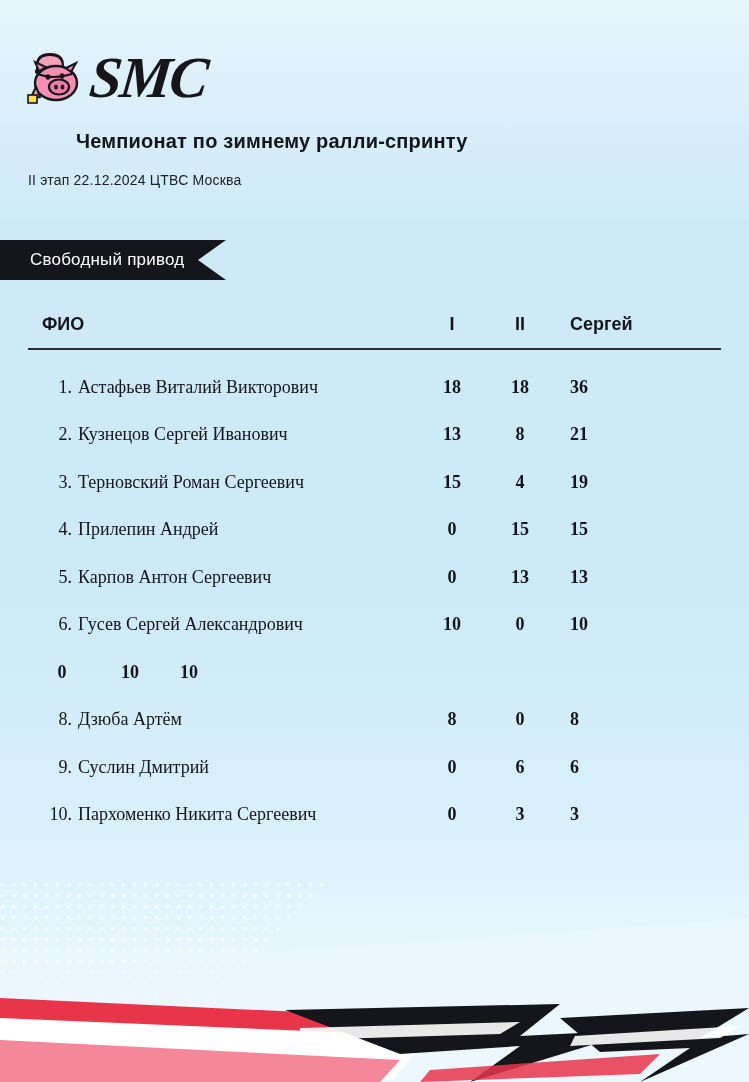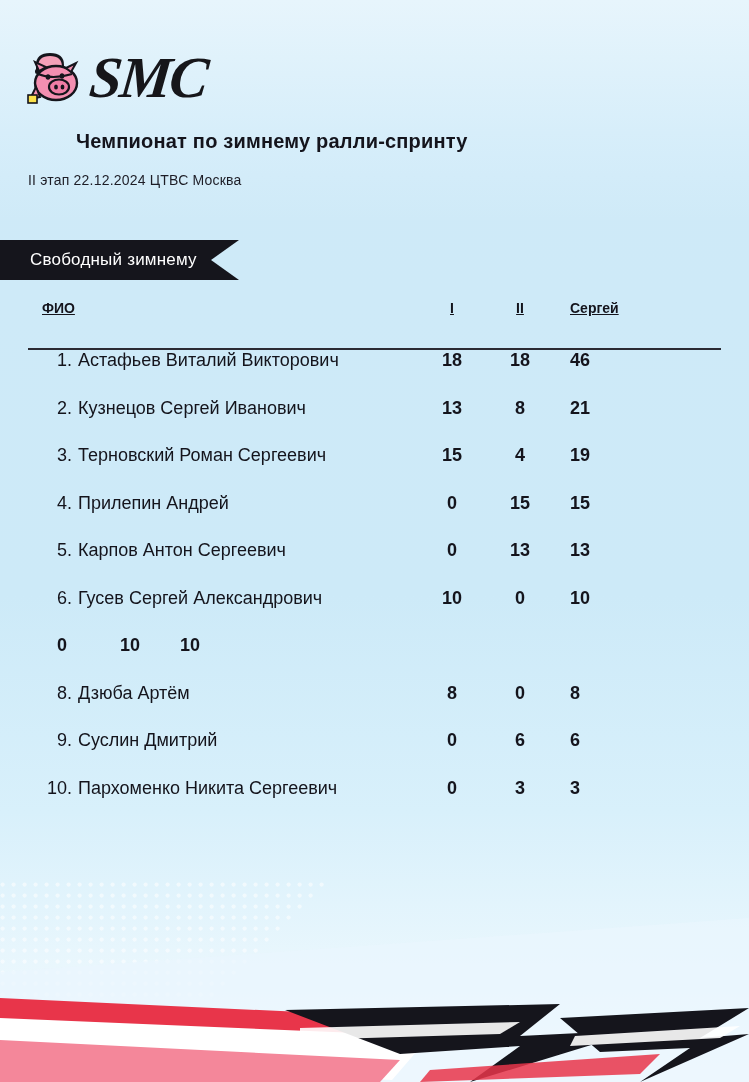--- a/index.html
+++ b/index.html
@@ -220,7 +220,7 @@
   <div class="subtitle">II этап 22.12.2024 ЦТВС Москва</div>
 
   <div class="ribbon">
-    <div class="ribbon-body">Свободный зимнему</div>
+    <div class="ribbon-body">Свободный привод</div>
     <div class="ribbon-tail"></div>
   </div>
 

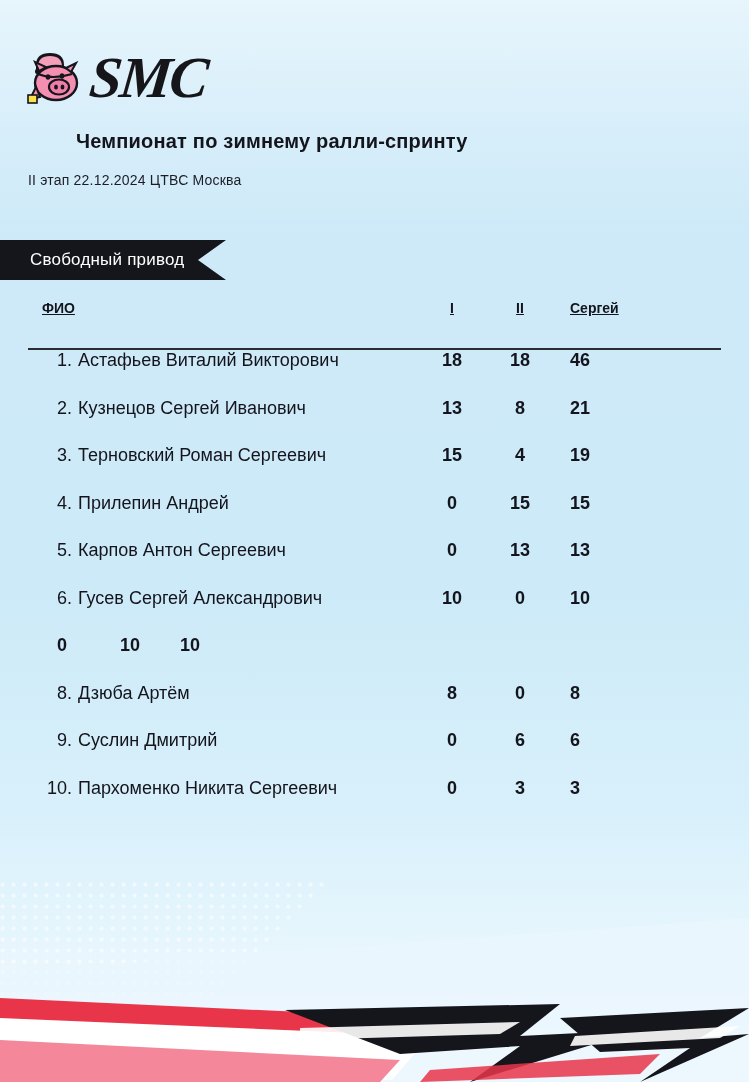--- a/index.html
+++ b/index.html
@@ -111,12 +111,12 @@
   }
   .thead {
     display: flex;
+    align-items: center;
     height: 48px;
     border-bottom: 2px solid #2b2b33;
     font-weight: bold;
-    font-size: 14px;
+    font-size: 18px;
     color: #14141c;
-    text-decoration: underline;
   }
   .row {
     display: flex;

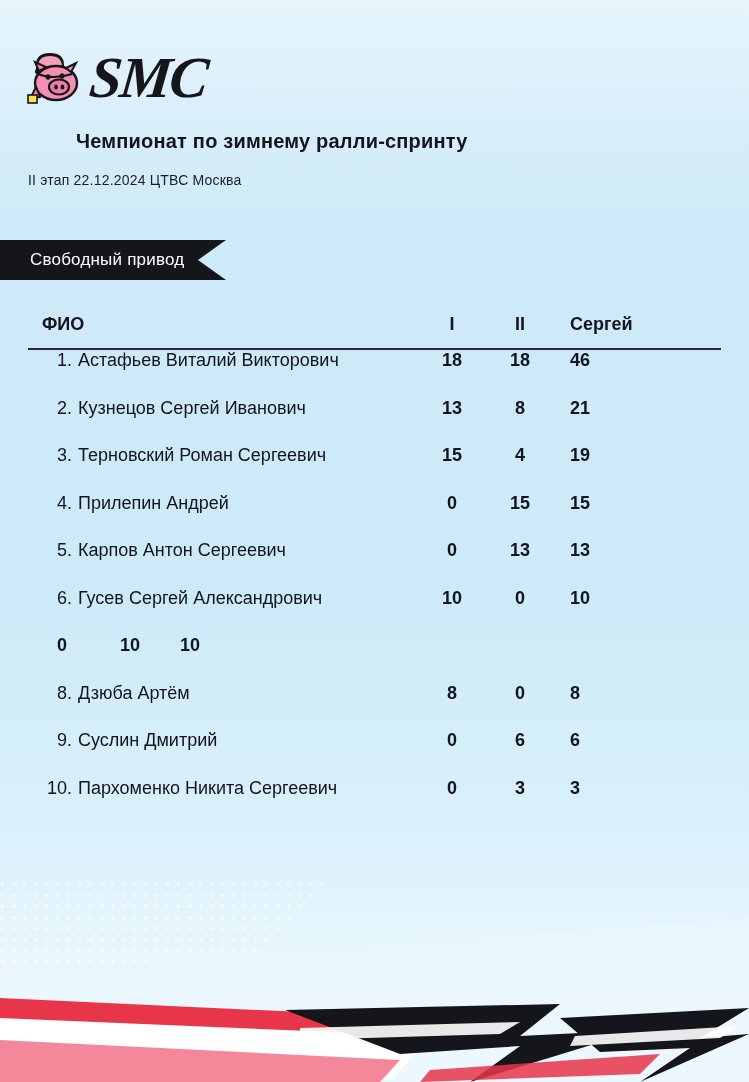--- a/index.html
+++ b/index.html
@@ -120,10 +120,11 @@
   }
   .row {
     display: flex;
-    align-items: flex-start;
+    align-items: flex-end;
     height: 47.5px;
     font-size: 18px;
     color: #14141c;
+    font-family: Liberation Serif, serif;
   }
   .c-name {
     width: 390px;

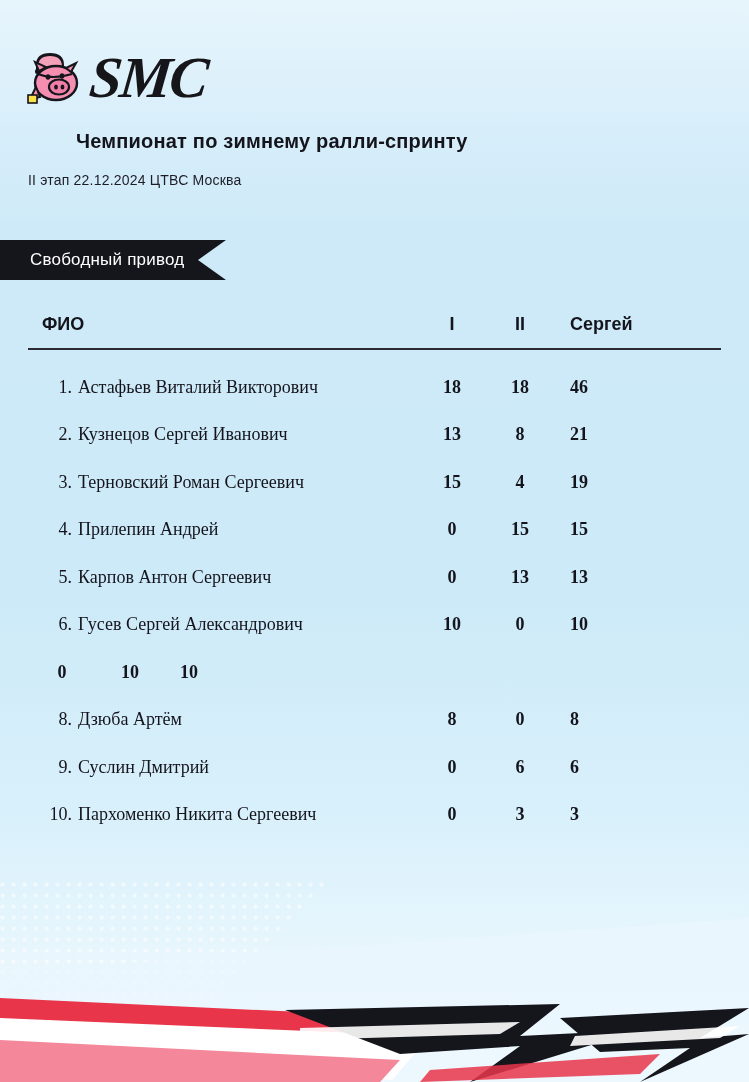--- a/index.html
+++ b/index.html
@@ -237,7 +237,7 @@
           <div class="c-name"><span class="pos">1.</span>Астафьев Виталий Викторович</div>
           <div class="c-num">18</div>
           <div class="c-num">18</div>
-          <div class="c-sum">46</div>
+          <div class="c-sum">36</div>
         </div>
         <div class="row">
           <div class="c-name"><span class="pos">2.</span>Кузнецов Сергей Иванович</div>

